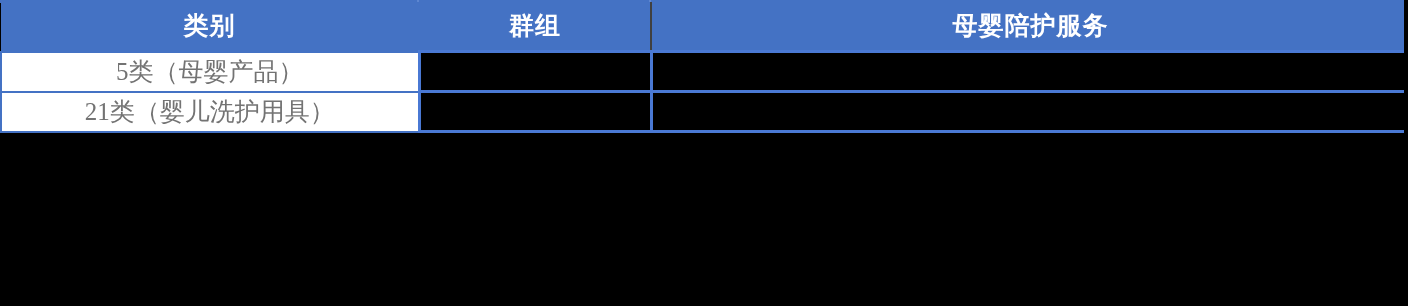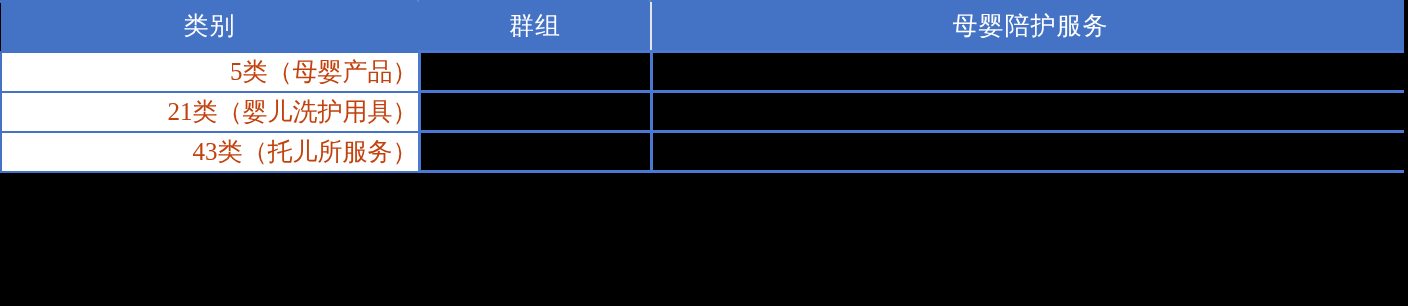--- a/index.html
+++ b/index.html
@@ -43,7 +43,7 @@
     text-align: center;
     vertical-align: middle;
     font-size: 25px;
-    font-weight: normal;
+    font-weight: bold;
     letter-spacing: 1px;
     border: none;
     padding: 0;

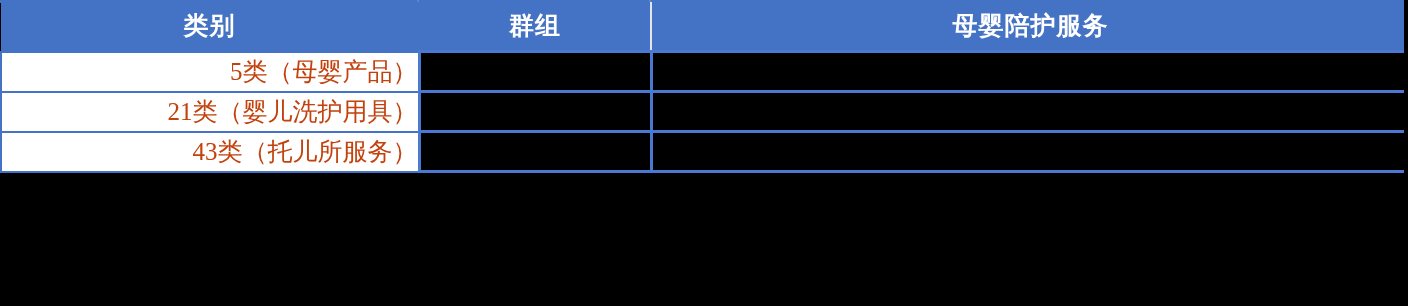--- a/index.html
+++ b/index.html
@@ -51,7 +51,7 @@
     white-space: nowrap;
   }
   .hdr-cell.hdr-cat   { border-right: 2px solid #4472C4; }
-  .hdr-cell.hdr-group { border-right: 2px solid #e5e5e5; }
+  .hdr-cell.hdr-group { border-right: 2px solid #404040; }
 
   
   .data-row { height: 40px; }

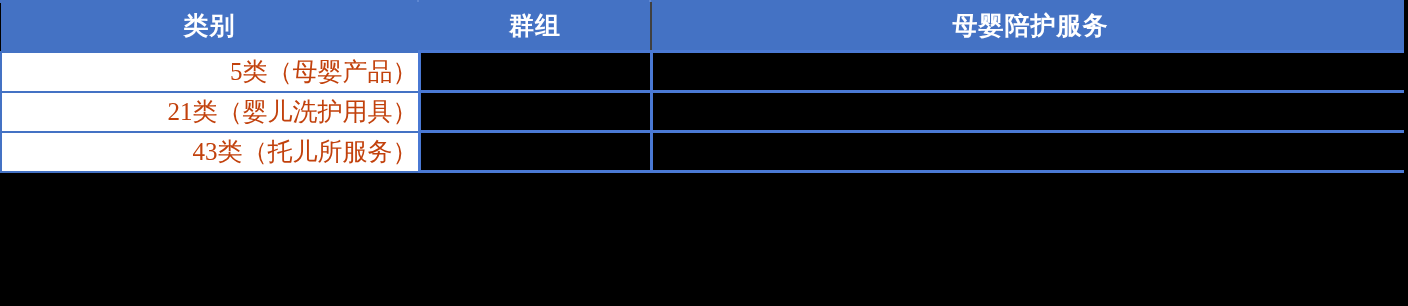--- a/index.html
+++ b/index.html
@@ -58,8 +58,8 @@
 
   td.cat-cell {
     background: #ffffff;
-    color: #c2410c;
-    text-align: right;
+    color: #737373;
+    text-align: center;
     vertical-align: middle;
     font-size: 25px;
     line-height: 36px;

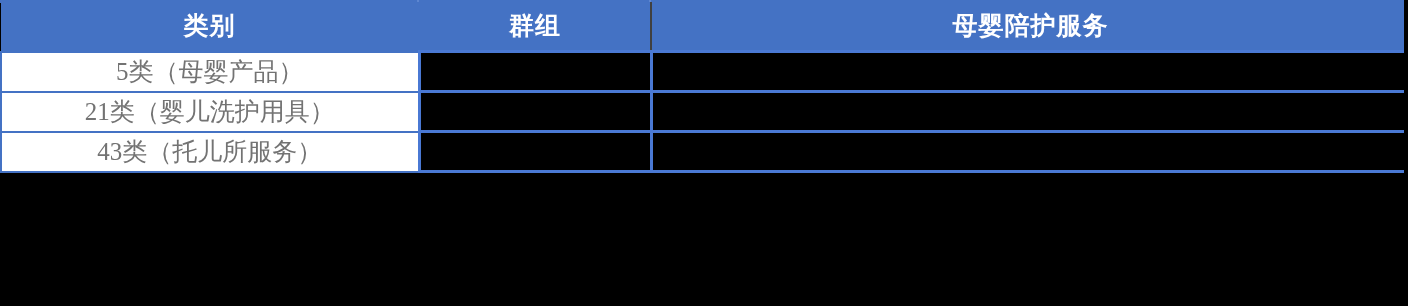--- a/index.html
+++ b/index.html
@@ -174,15 +174,6 @@
 
 
 
-      <tr class="data-row">
-        <td class="cat-cell">43类（托儿所服务）</td>
-        <td class="redacted group-cell">
-          <span class="redact-fill"></span>
-        </td>
-        <td class="redacted upd-cell">
-          <span class="redact-fill"></span>
-        </td>
-      </tr>
 
 
     </tbody>

